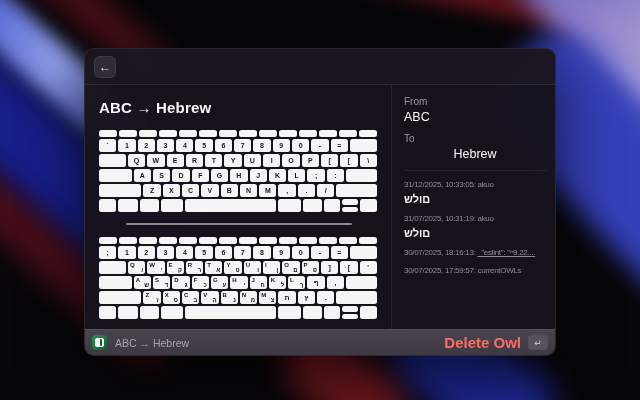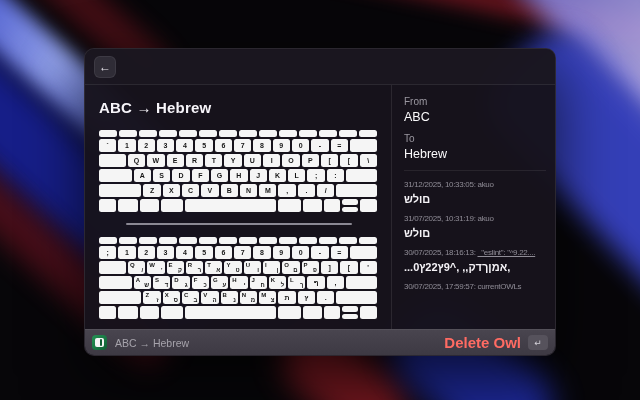--- a/index.html
+++ b/index.html
@@ -68,7 +68,7 @@
   .side-top { border-bottom:1px solid rgba(255,255,255,.08); padding-bottom:9px; margin-bottom:9px; }
   .meta-label { font-size:10px; color:#9a97a0; margin-bottom:3px; }
   .meta-value { font-size:12.5px; color:#fbfafc; font-weight:400; margin-bottom:9px; }
-  .meta-value:last-child { margin-bottom:0; }
+  .meta-value:last-child { margin-bottom:0;text-align:center; }
   .entry { margin-bottom:9px; }
   .htime { font-size:8px; letter-spacing:-0.3px; color:#8f8c96; white-space:pre; overflow:hidden; margin-bottom:4px; }
   .htime .hin.ul { text-decoration:underline; }

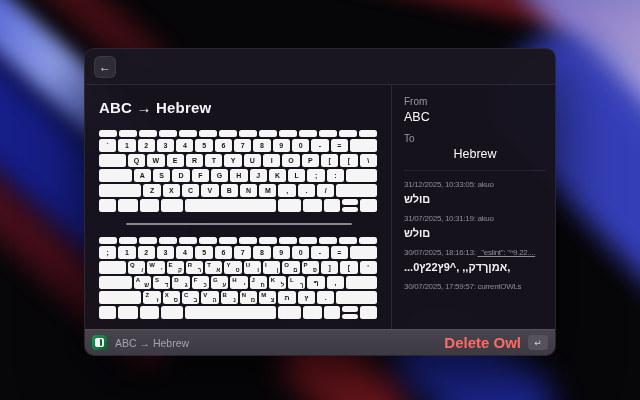--- a/index.html
+++ b/index.html
@@ -407,7 +407,6 @@
           </div>
           <div class="entry">
             <div class="htime"><span>30/07/2025, 18:16:13: </span><span class="hin ul">  "eslint": "^9.22....</span></div>
-            <div class="hout">...0ץ22ץ9^, ,,קדךןמא,</div>
           </div>
           <div class="entry">
             <div class="htime"><span>30/07/2025, 17:59:57: </span><span class="hin">currentOWLs</span></div>

